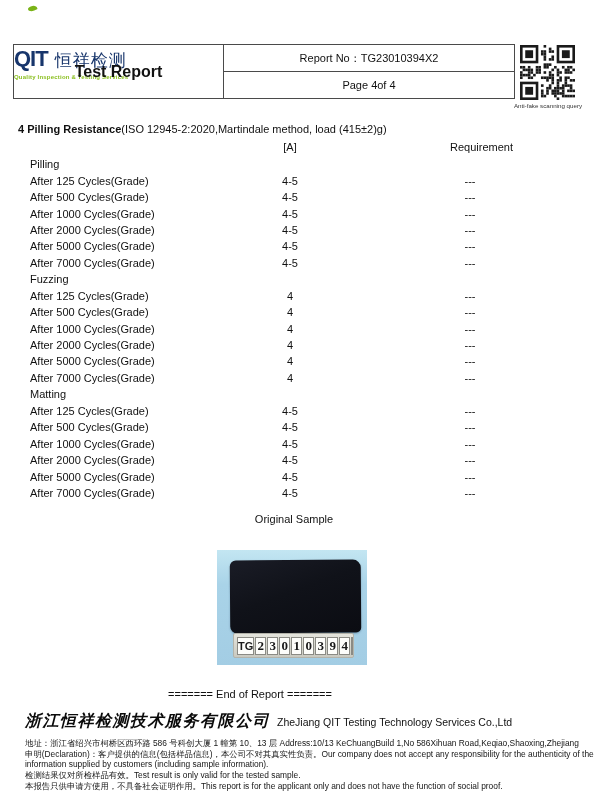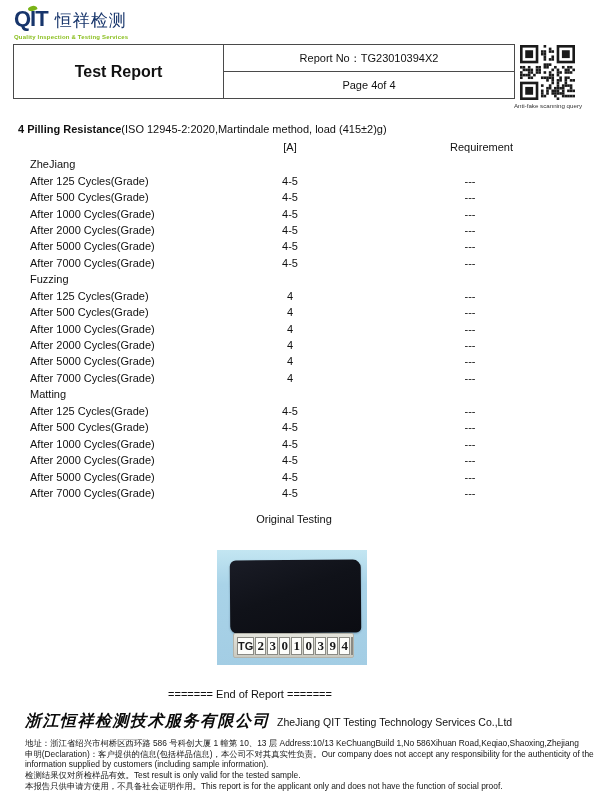--- a/index.html
+++ b/index.html
@@ -17,7 +17,7 @@
   .logo-row { display:flex; align-items:baseline; position:relative; }
   .logo-qit {
     font-size:22px; font-weight:bold; color:#17356b;
-    letter-spacing:-1px; position:relative; line-height:1.1;
+    letter-spacing:-1px; position:relative; line-height:1.1;margin-top:40px;
   }
   .logo-leaf {
     position:absolute; left:14px; top:-1px; width:9px; height:5px;

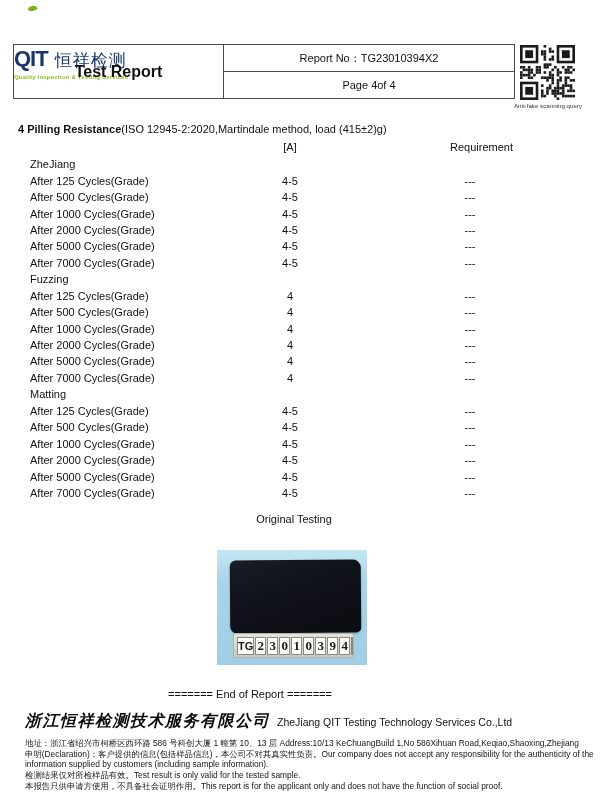--- a/index.html
+++ b/index.html
@@ -268,7 +268,7 @@
 
 <div class="abs rows">
     <div class="t-row">
-    <span class="c-label">ZheJiang</span>
+    <span class="c-label">Pilling</span>
     <span class="c-value"></span>
     <span class="c-req"></span>
   </div>

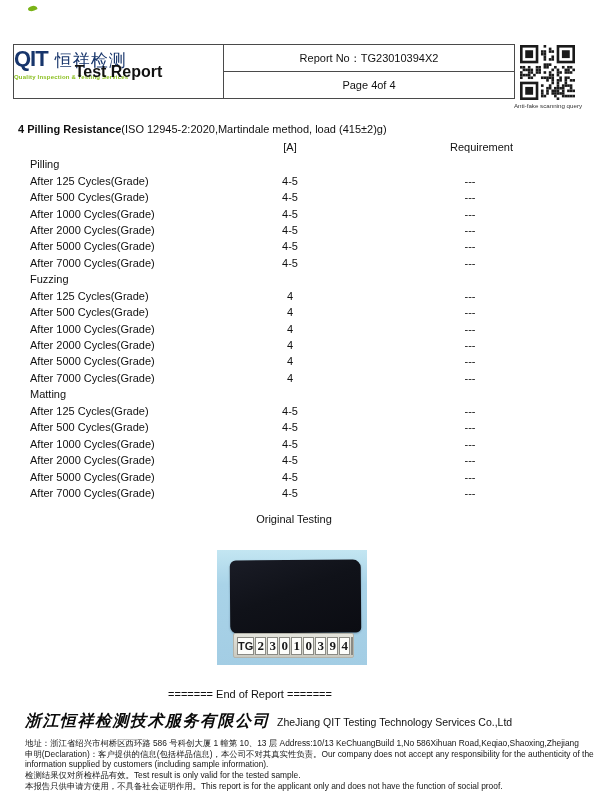--- a/index.html
+++ b/index.html
@@ -374,7 +374,7 @@
   </div>
   </div>
 
-<div class="abs sample-title">Original Testing</div>
+<div class="abs sample-title">Original Sample</div>
 
 <div class="abs photo">
   <div class="fabric"></div>

